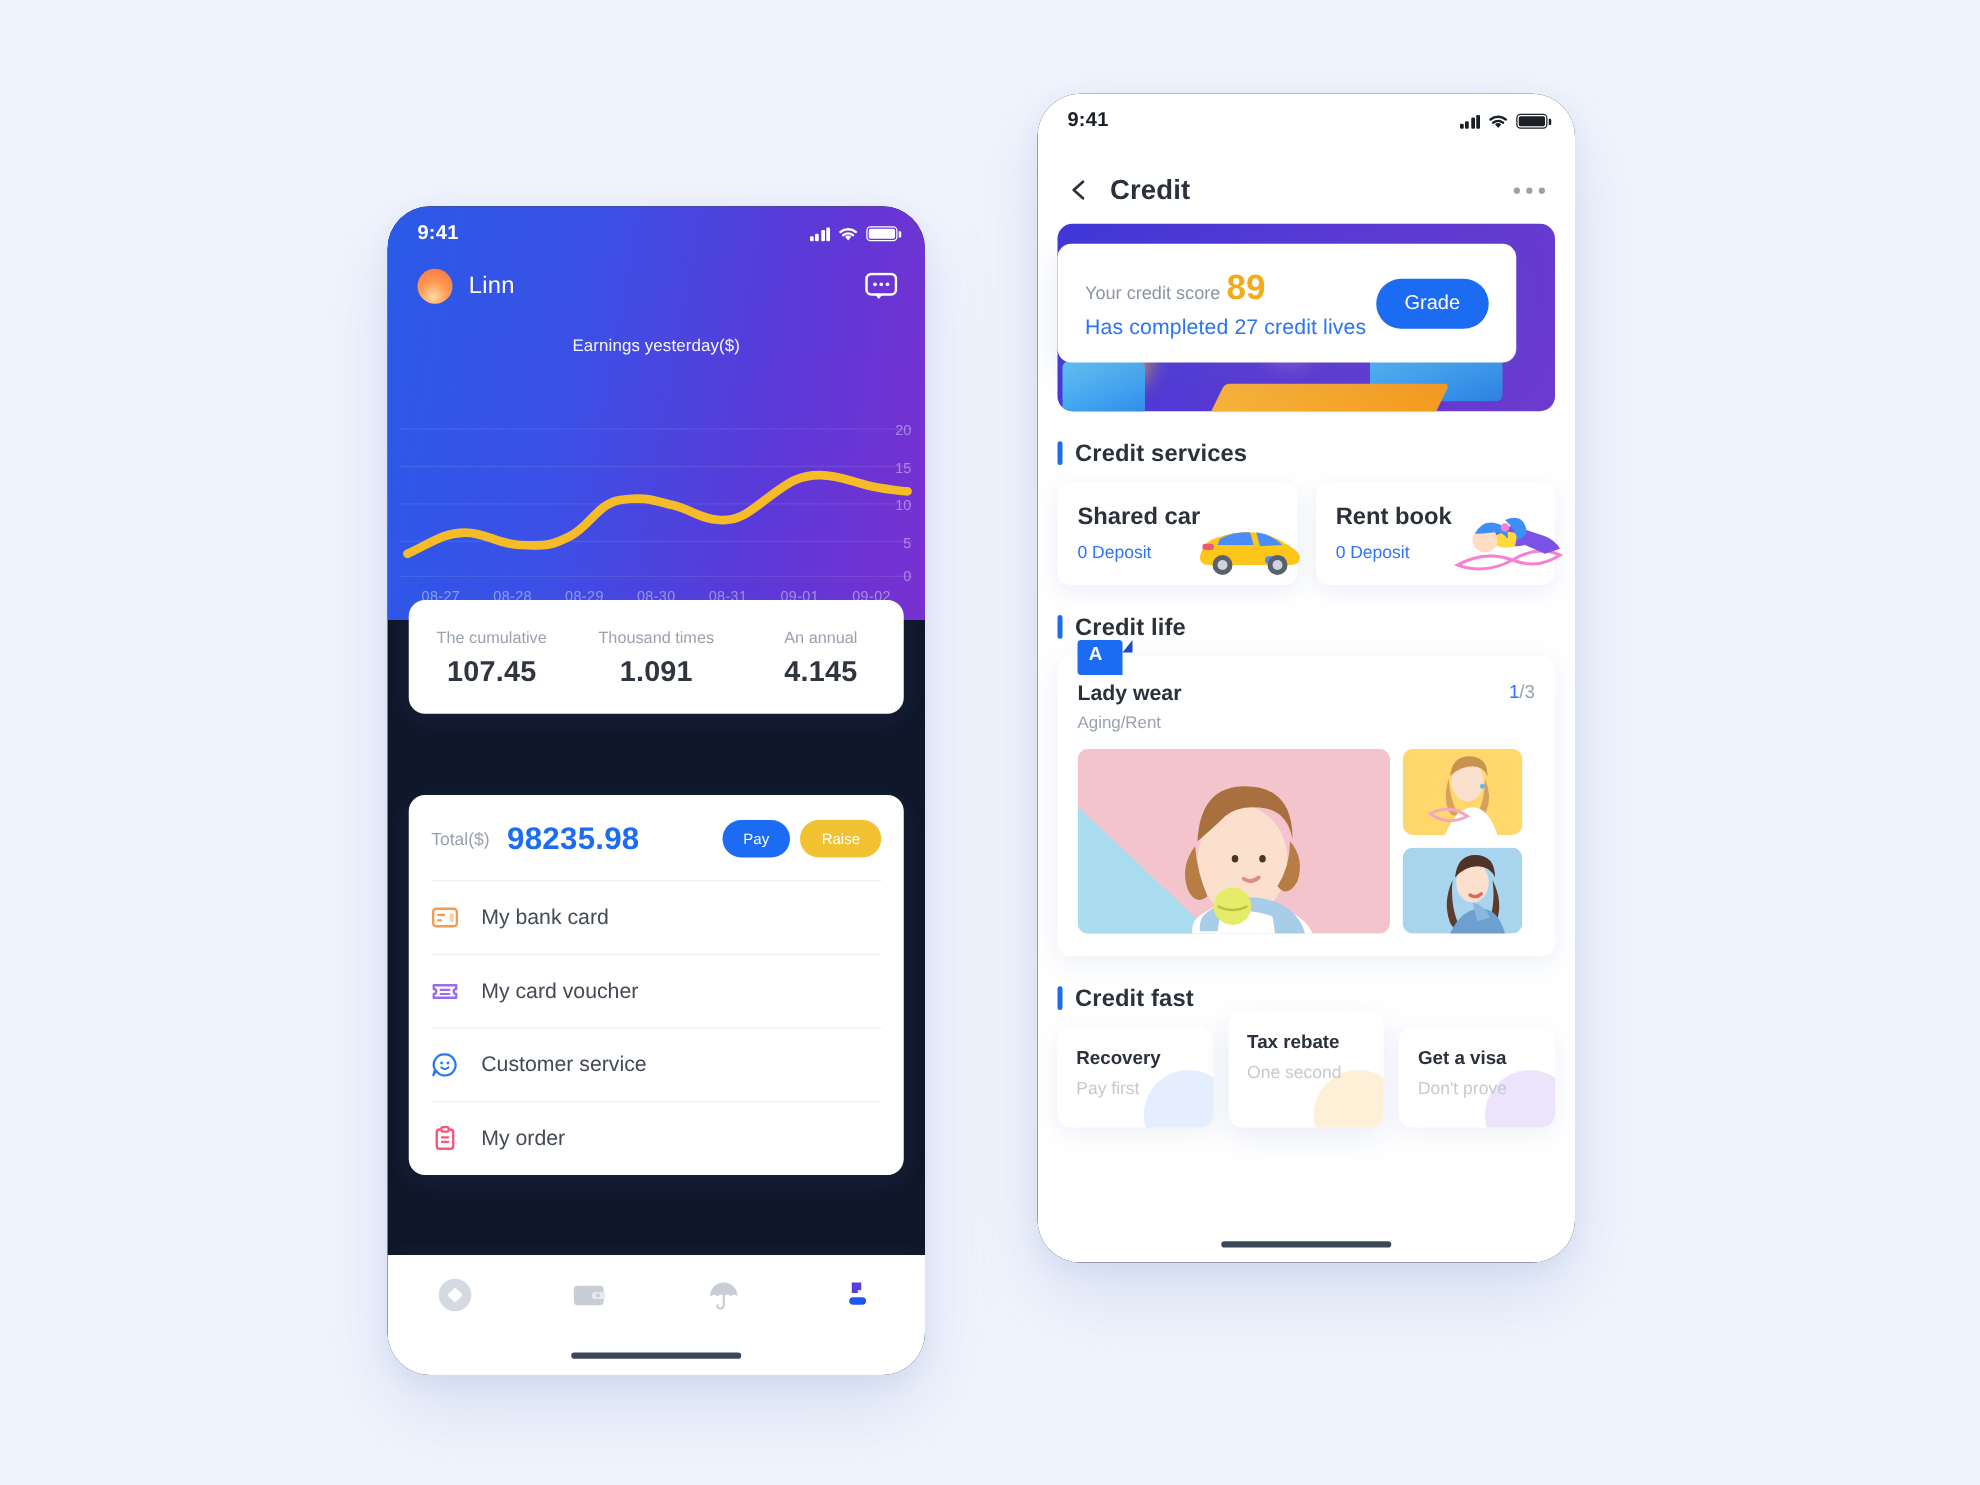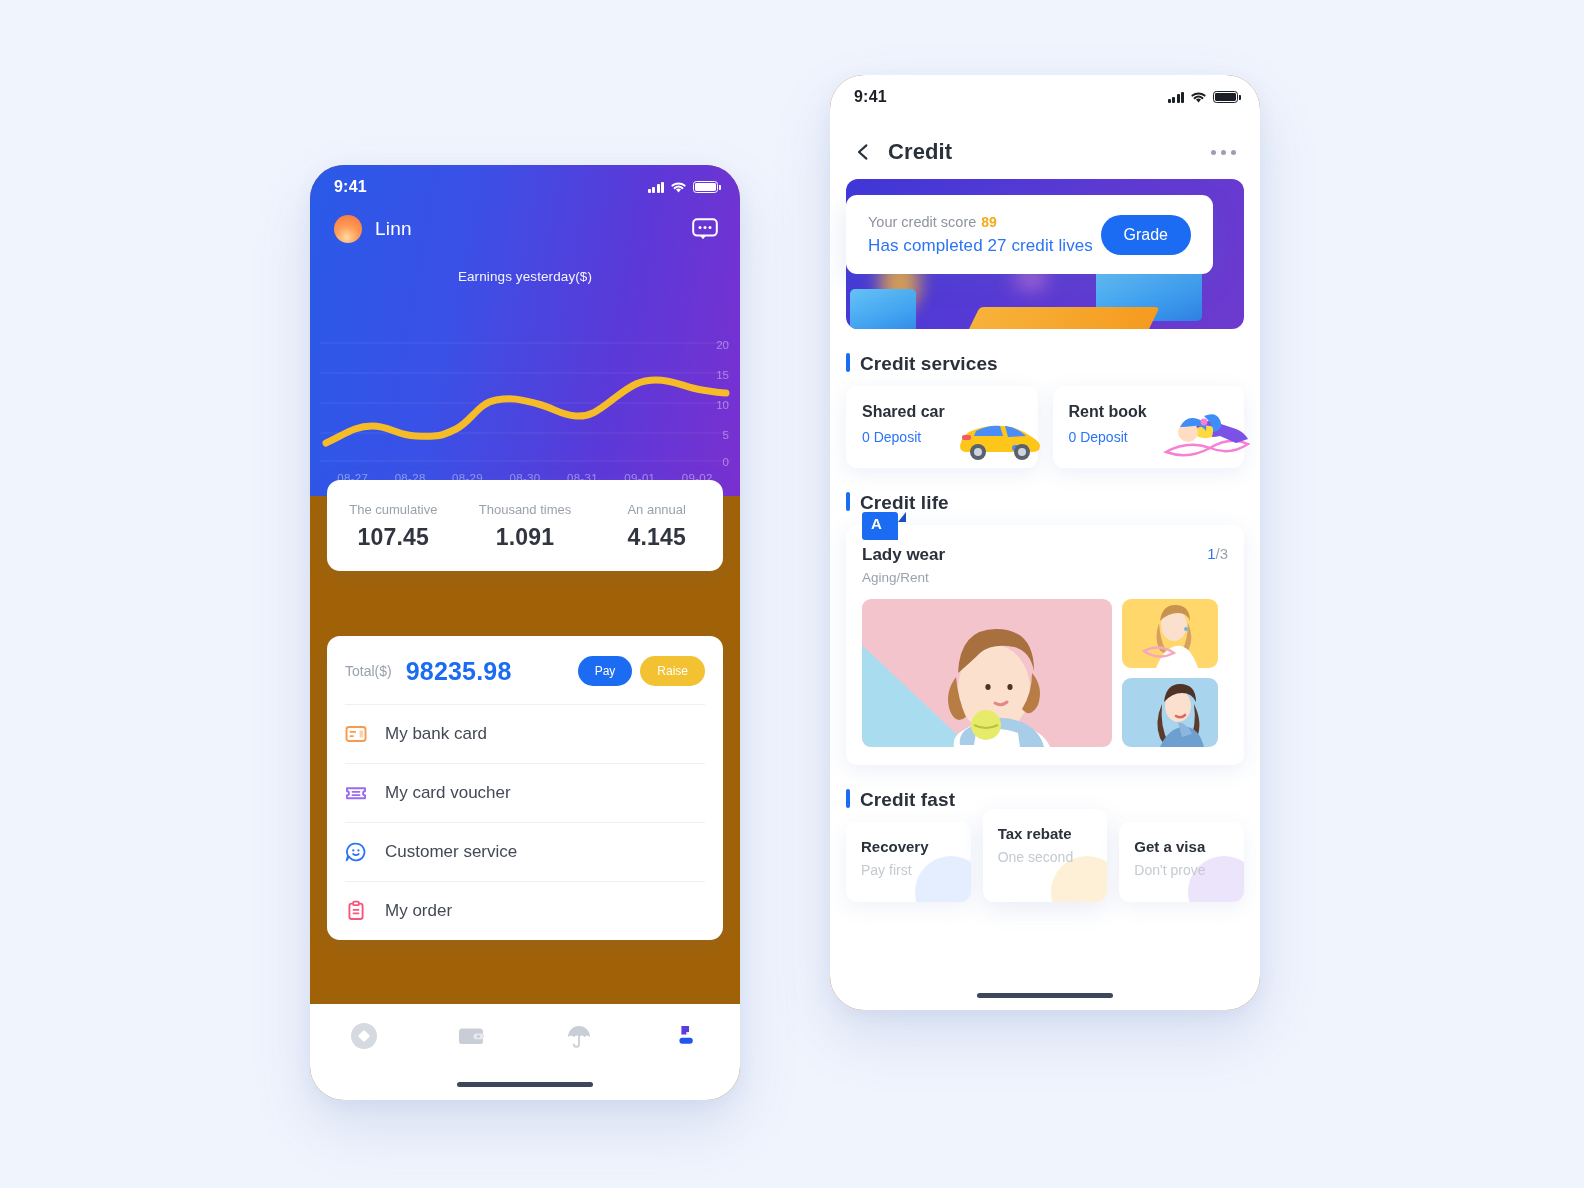--- a/index.html
+++ b/index.html
@@ -14,7 +14,7 @@
   
   .phone {
     position: absolute;
-    background: #a16207;
+    background: #0f172a;
     border-radius: 34px;
     overflow: hidden;
     box-shadow: 0 26px 60px rgba(80,110,180,0.16), 0 6px 18px rgba(80,110,180,0.08);

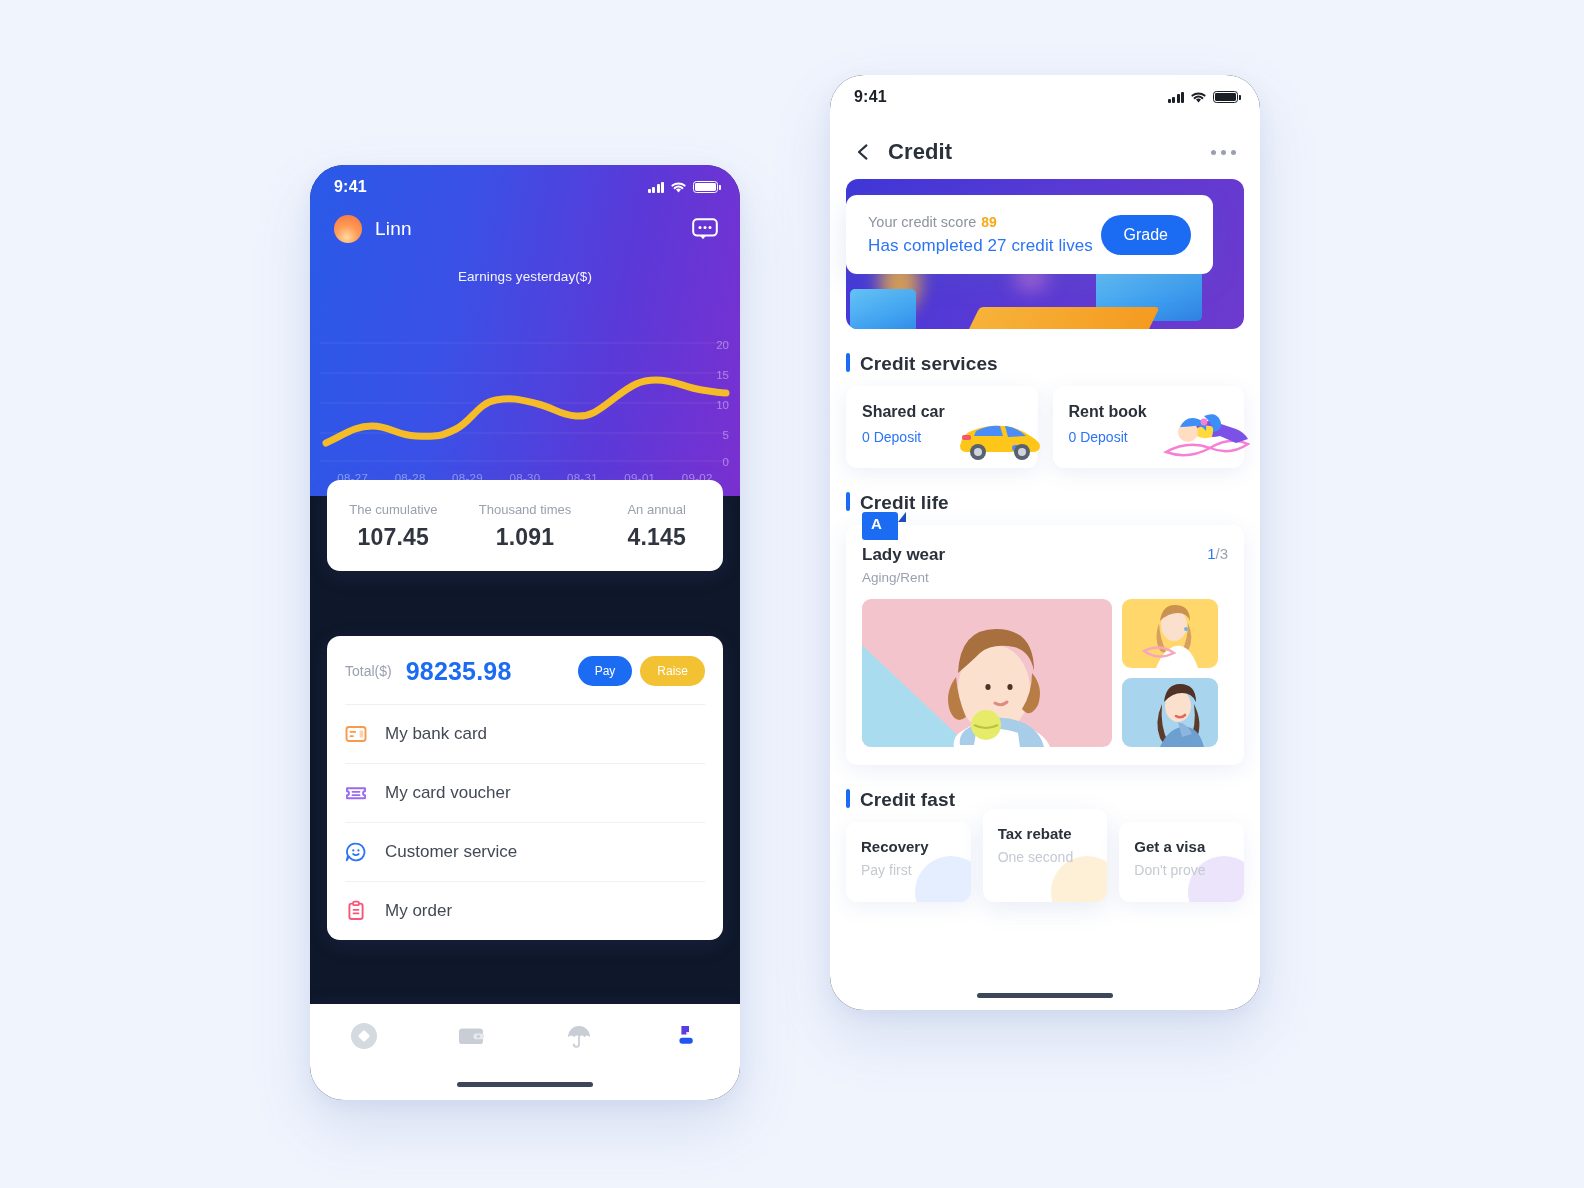--- a/index.html
+++ b/index.html
@@ -139,7 +139,7 @@
   }
   .sc-left { flex:1; }
   .sc-row1 { font-size: 14.5px; color:#8d939f; }
-  .sc-score { color:#f5ab19; font-size: 14px; font-weight:bold; margin-left: 5px; }
+  .sc-score { color:#f5ab19; font-size: 28px; font-weight:bold; margin-left: 5px; }
   .sc-row2 { font-size: 17px; color:#2b74f5; font-weight:500; margin-top: 6px; letter-spacing:.1px; }
   .grade-btn {
     background:#1b6cf2; color:#fff; border:none; border-radius: 20px;

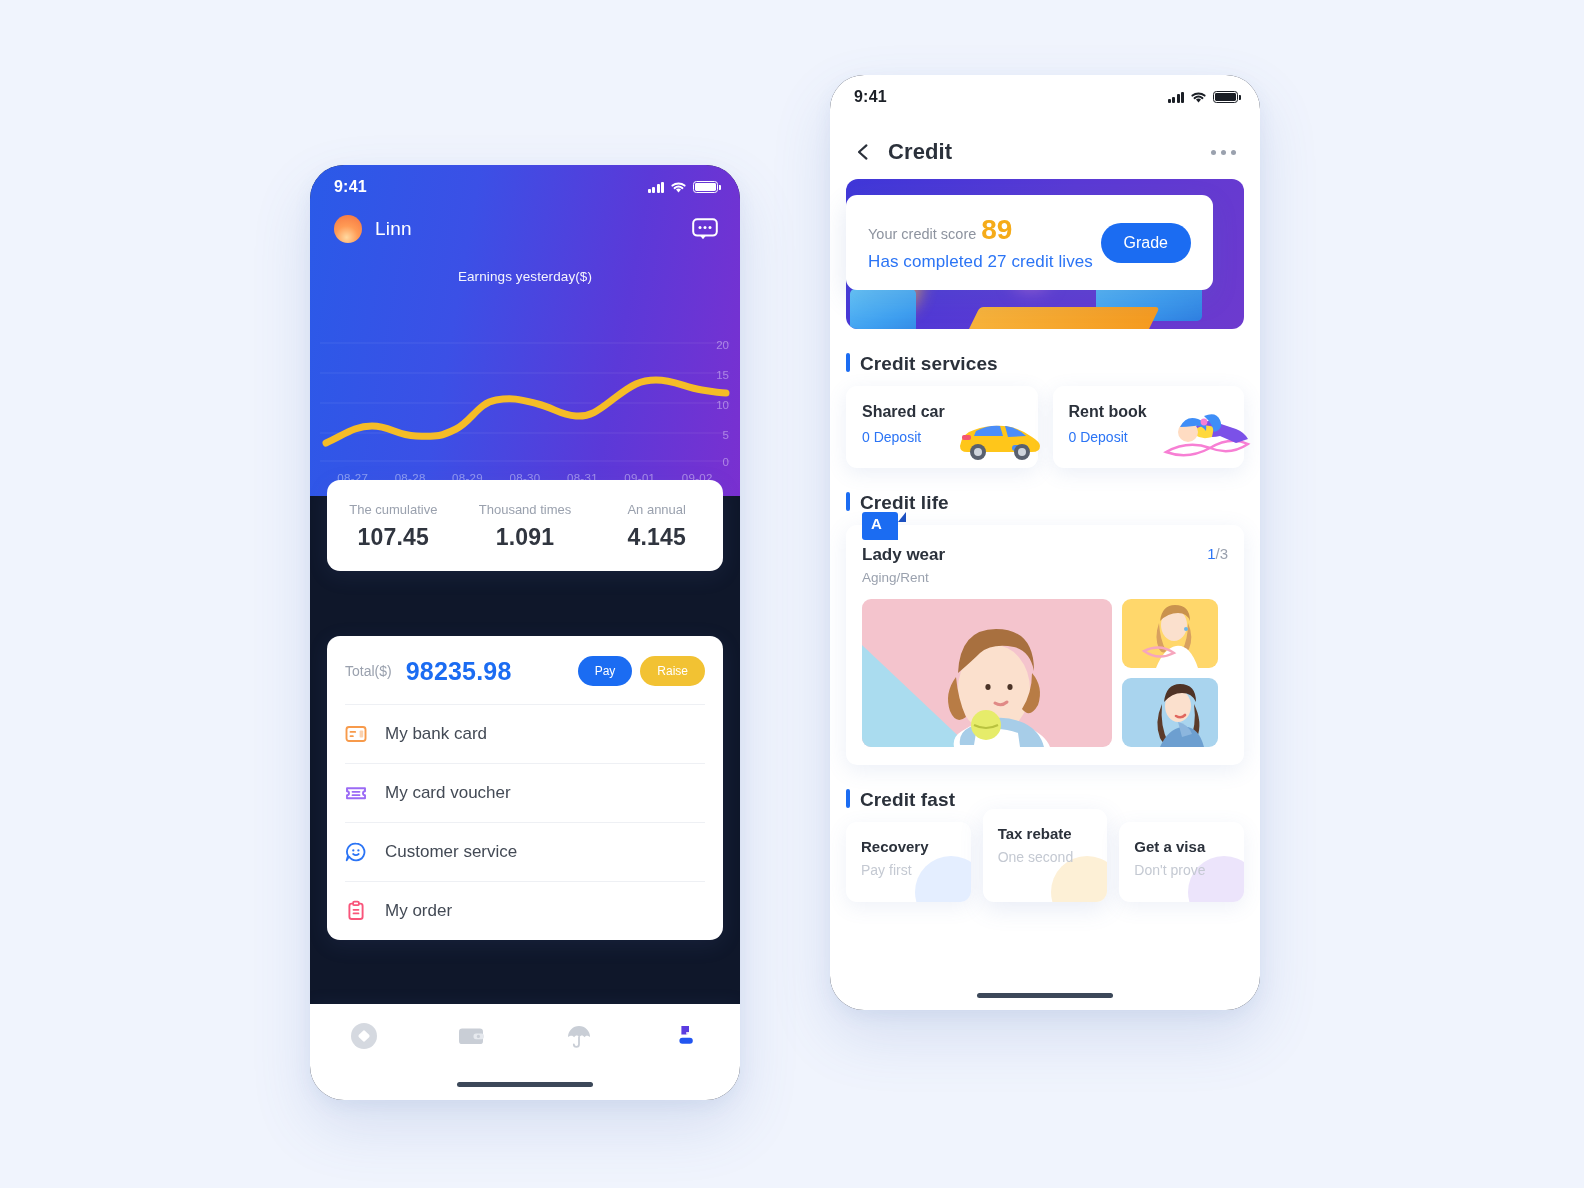--- a/index.html
+++ b/index.html
@@ -156,7 +156,7 @@
     box-shadow: 0 5px 20px rgba(92,120,190,.12);
     padding: 17px 16px 18px; height: 82px; cursor:pointer;
   }
-  .svc .t { font-size: 16px; font-weight:bold; color:#2b313b; }
+  .svc .t { font-size: 19px; font-weight:bold; color:#2b313b; }
   .svc .s { font-size: 14px; color:#2b74f5; margin-top: 8px; }
   .svc .art { position:absolute; right: -8px; bottom: 4px; width: 96px; height: 62px; }
 

